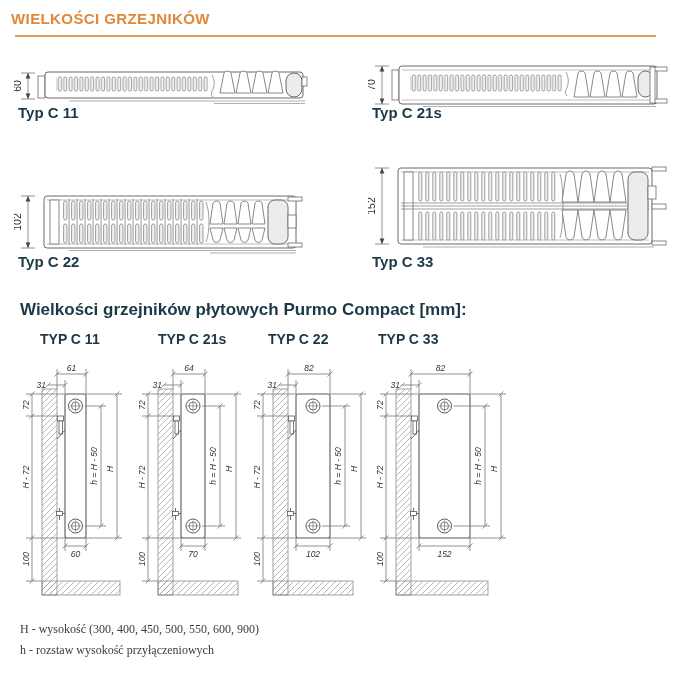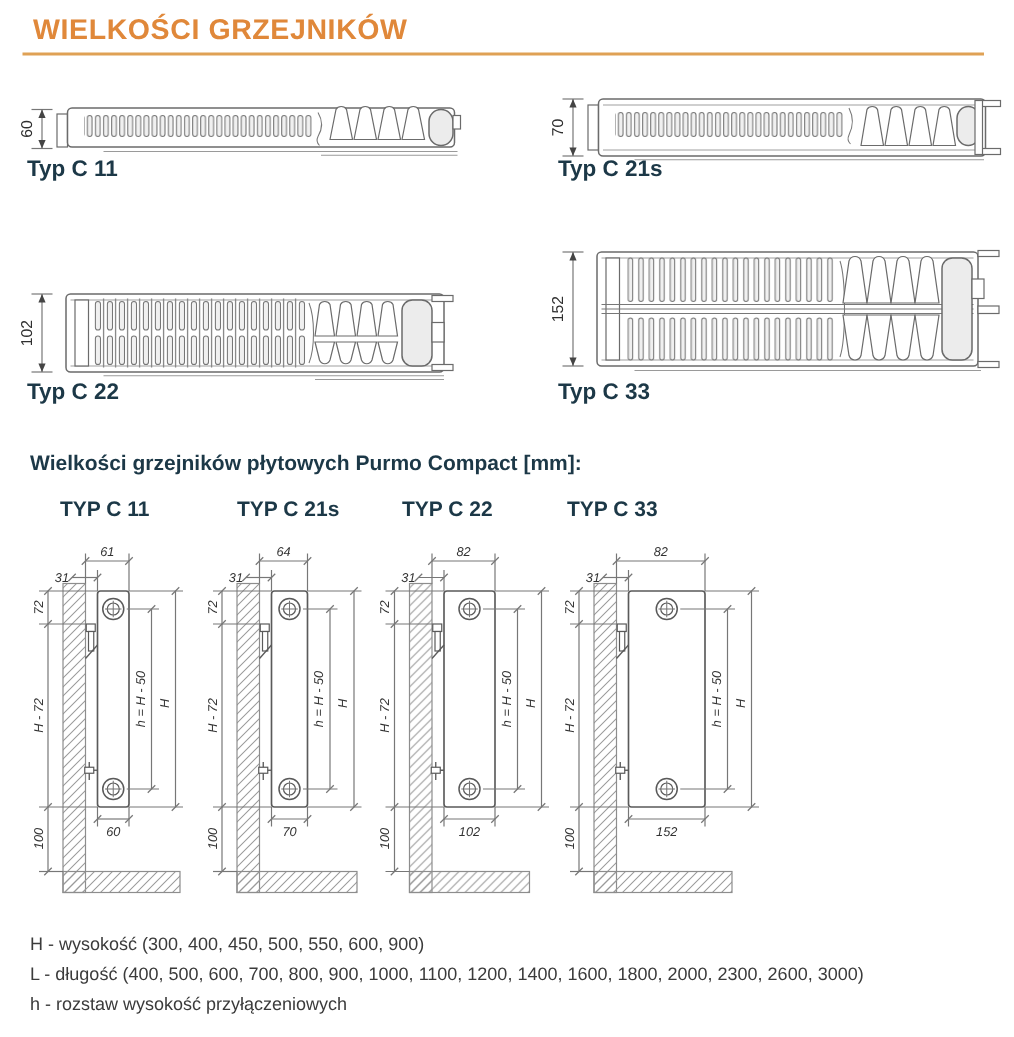--- a/index.html
+++ b/index.html
@@ -5,7 +5,7 @@
   html,body { margin:0; padding:0; background:#fff; }
   .page { position:relative; width:676px; height:691px; background:#fff; overflow:hidden;
           font-family:"Liberation Sans", sans-serif; }
-  .title { position:absolute; left:22px; top:10px; font-size:19px; font-weight:bold;
+  .title { position:absolute; left:11px; top:10px; font-size:15px; font-weight:bold;
            letter-spacing:.4px; color:#E0883A; }
   .rule  { position:absolute; left:15px; top:35px; width:641px; height:2px; background:#DFA155; }
   .cs    { position:absolute; }

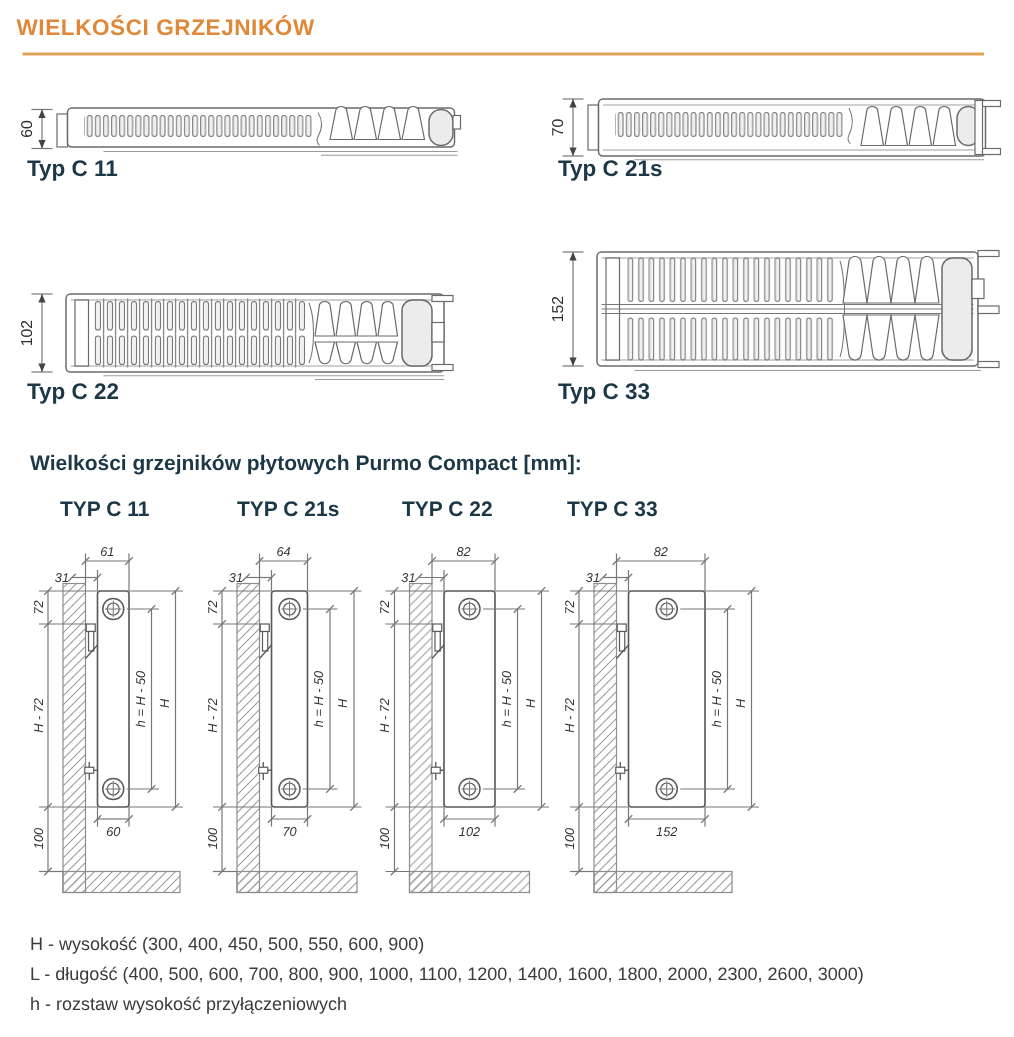--- a/index.html
+++ b/index.html
@@ -10,7 +10,7 @@
   .rule  { position:absolute; left:15px; top:35px; width:641px; height:2px; background:#DFA155; }
   .cs    { position:absolute; }
   .cs-label { position:absolute; font-size:15px; font-weight:bold; color:#1C3847; }
-  .subtitle { position:absolute; left:20px; top:300px; font-size:14px; font-weight:bold; color:#1C3847; }
+  .subtitle { position:absolute; left:20px; top:300px; font-size:17px; font-weight:bold; color:#1C3847; }
   .typ-header { position:absolute; top:331px; font-size:14px; font-weight:bold; color:#1C3847; }
   .th1 { left:40px; } .th2 { left:158px; } .th3 { left:268px; } .th4 { left:378px; }
   .diag { position:absolute; top:356px;font-style:italic; }

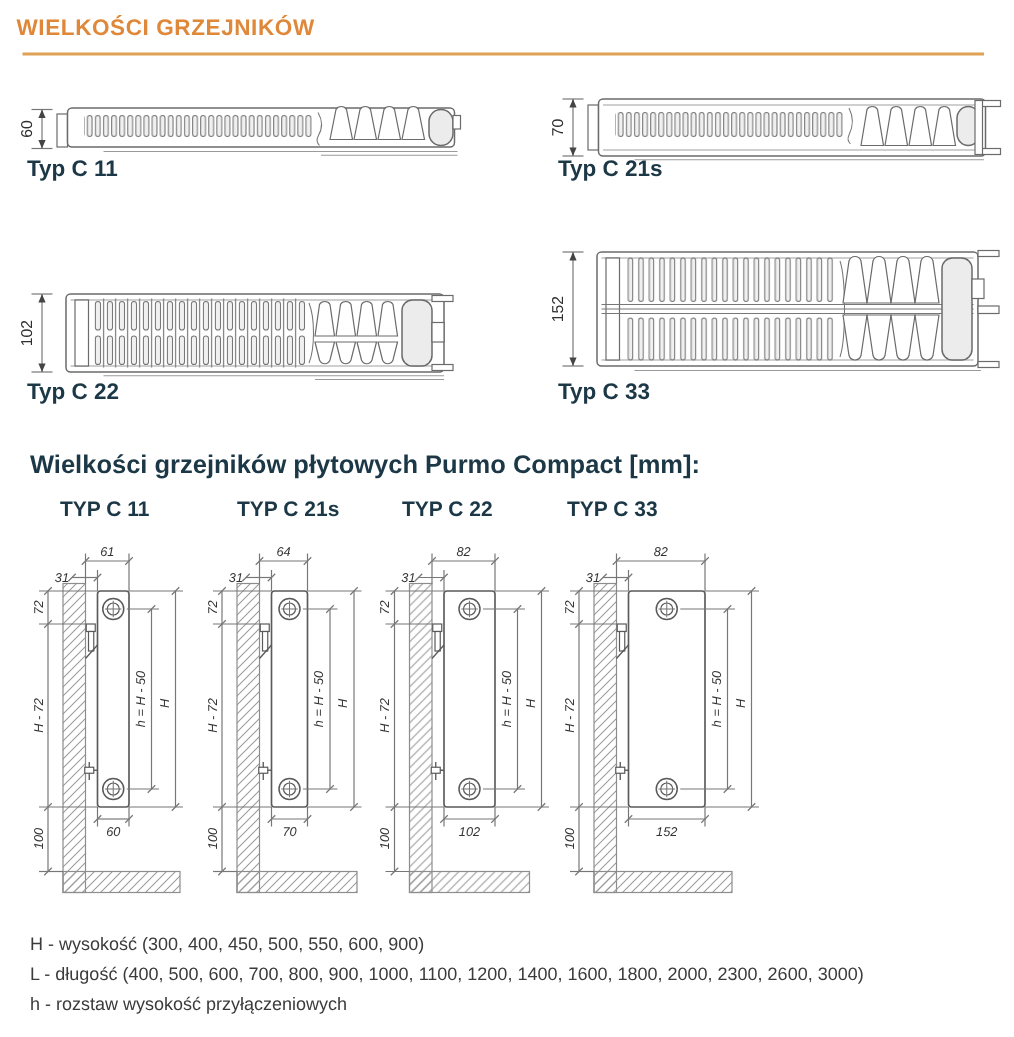--- a/index.html
+++ b/index.html
@@ -16,7 +16,7 @@
   .diag { position:absolute; top:356px;font-style:italic; }
   .dg1 { left:12px; } .dg2 { left:128px; } .dg3 { left:243px; } .dg4 { left:366px; }
   .legend { position:absolute; left:20px; top:622px; font-size:12px; color:#3b3b3b; }
-  .legend div { margin-bottom:6px; }
+  .legend div { margin-bottom:6px;font-family:Liberation Serif, serif; }
   svg { display:block; }
   svg text { font-family:"Liberation Sans", sans-serif; }
   .outl  { fill:#ffffff; stroke:#6b6b6b; stroke-width:1; }

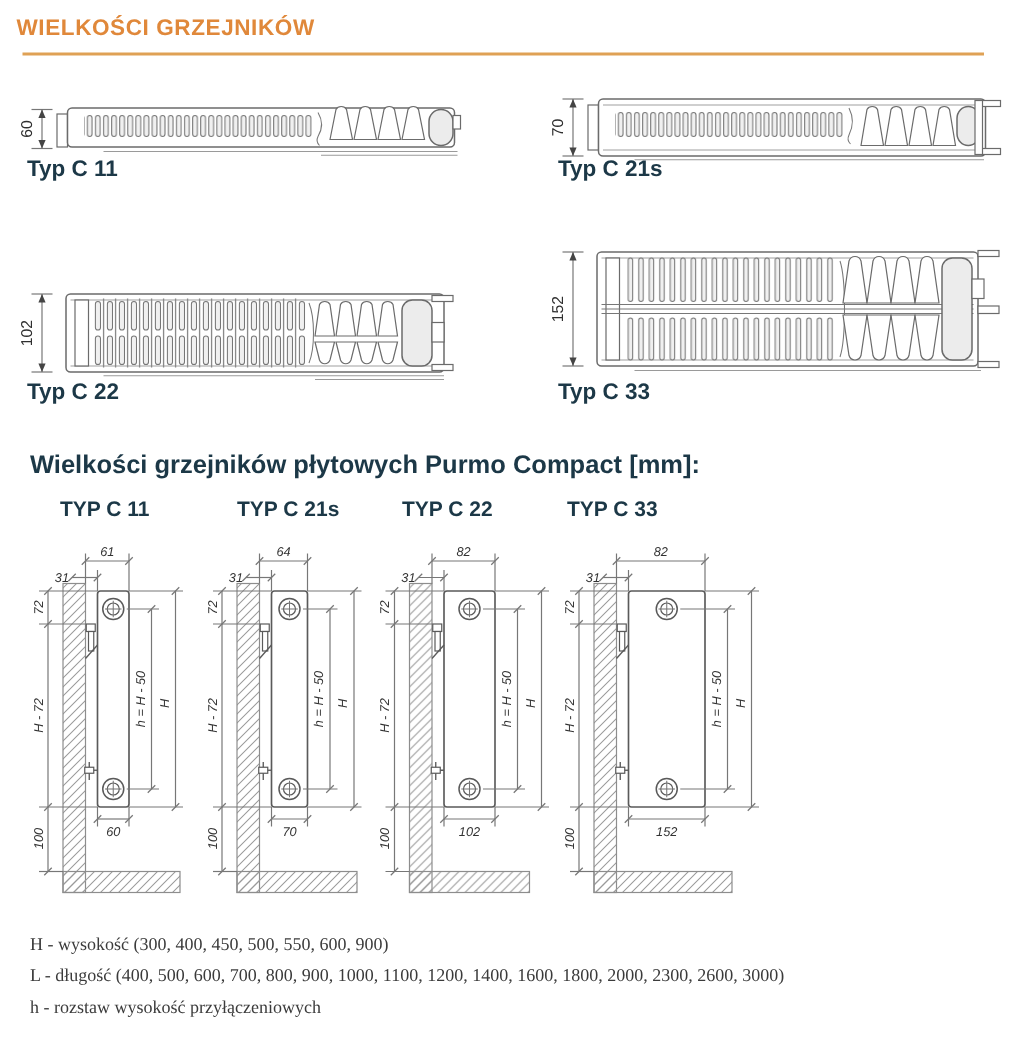--- a/index.html
+++ b/index.html
@@ -433,7 +433,6 @@
 
   <div class="legend">
     <div>H - wysokość (300, 400, 450, 500, 550, 600, 900)</div>
-    <div>L - długość (400, 500, 600, 700, 800, 900, 1000, 1100, 1200, 1400, 1600, 1800, 2000, 2300, 2600, 3000)</div>
     <div>h - rozstaw wysokość przyłączeniowych</div>
   </div>
 

